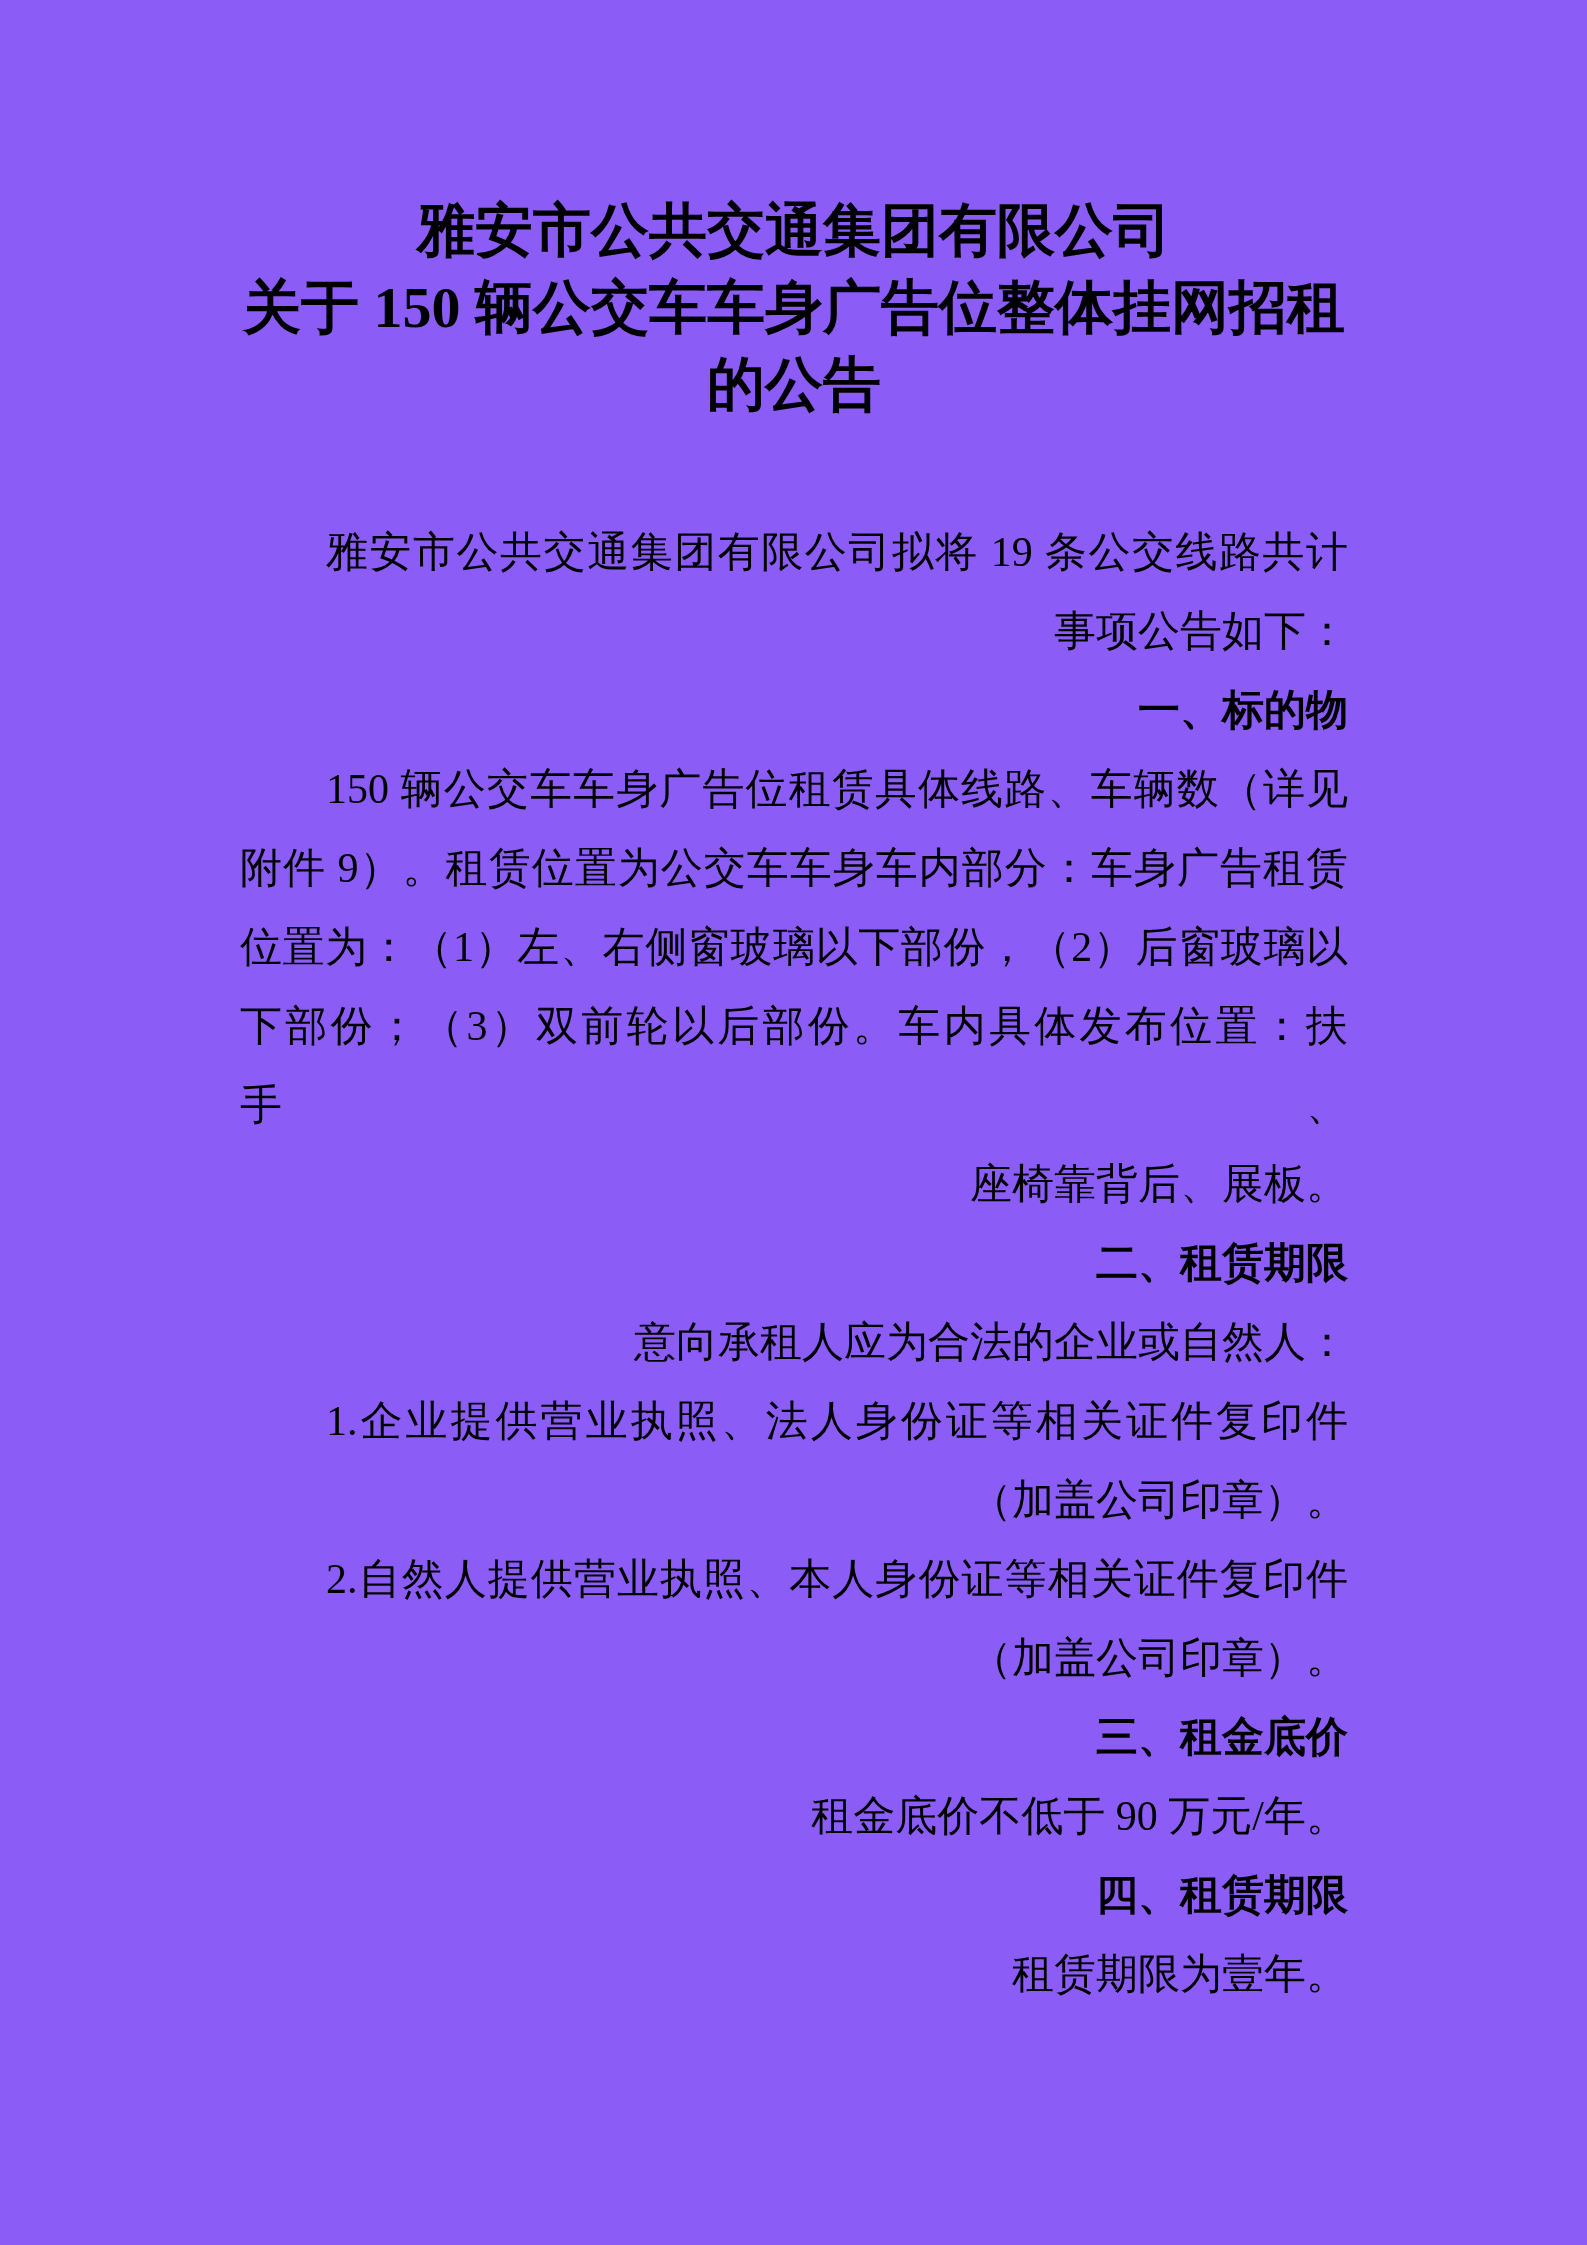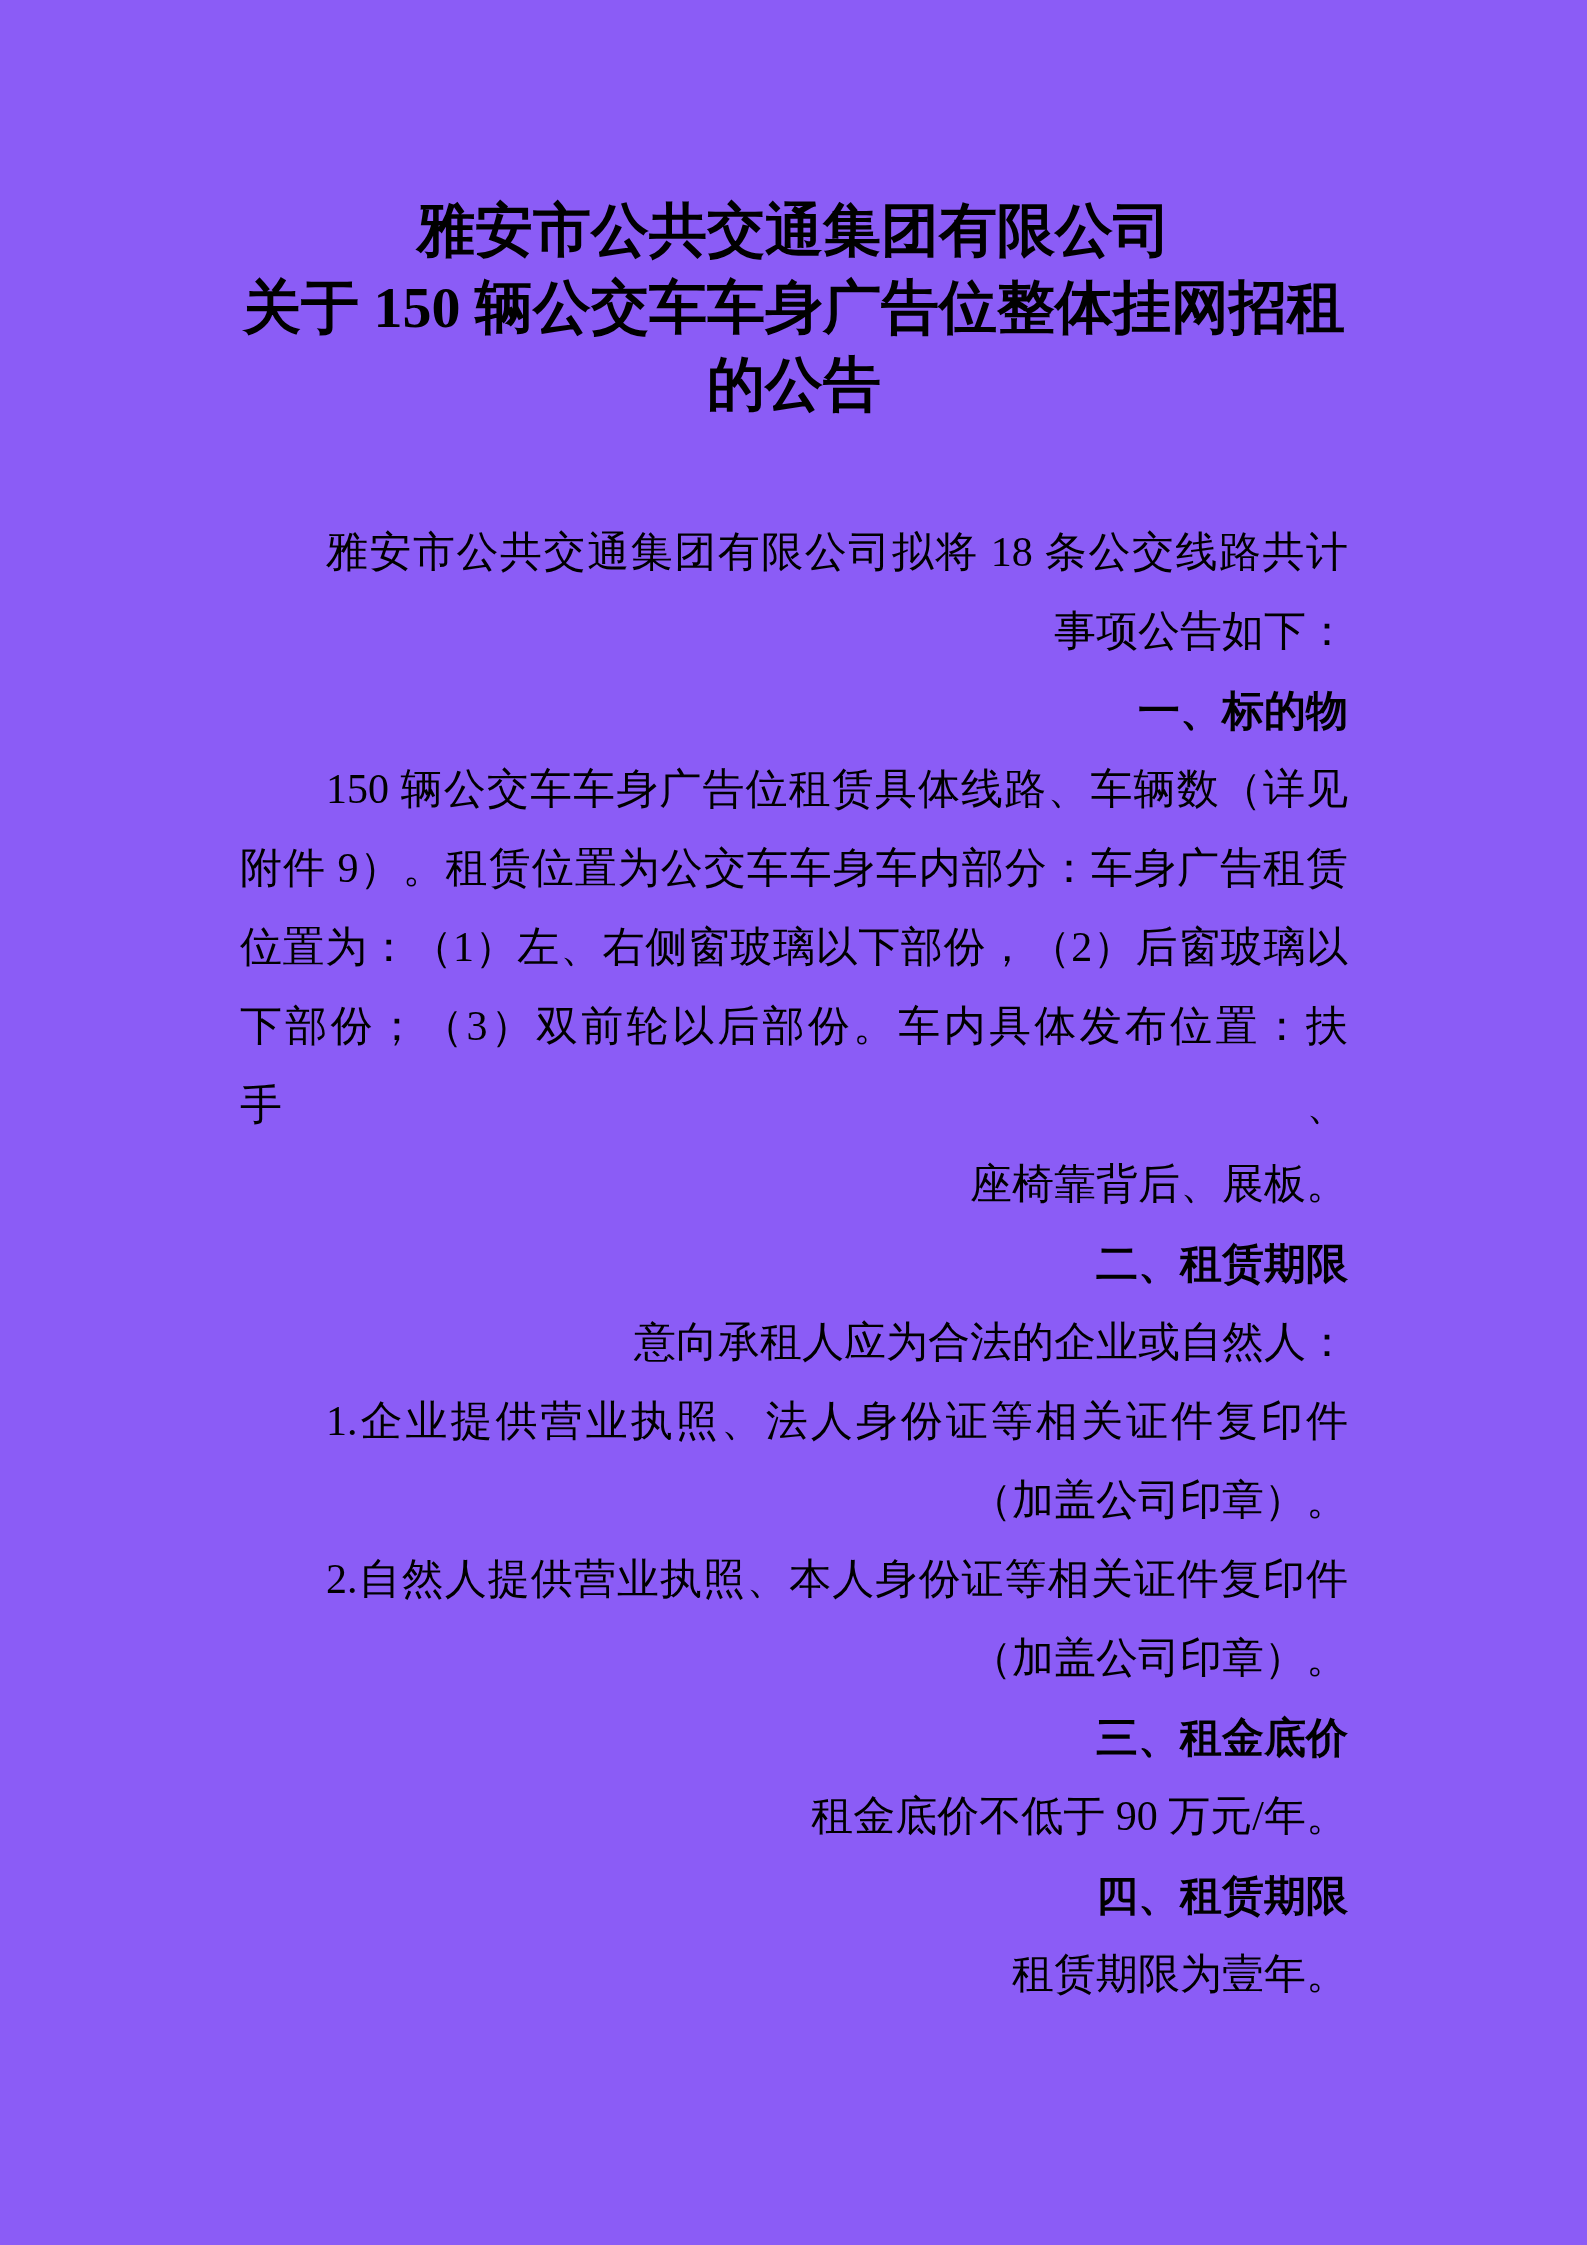--- a/index.html
+++ b/index.html
@@ -64,7 +64,7 @@
   </div>
 
   <div class="body-block">
-    <div class="bline indent just">雅安市公共交通集团有限公司拟将 18 条公交线路共计</div>
+    <div class="bline indent just">雅安市公共交通集团有限公司拟将 19 条公交线路共计</div>
     <div class="bline">事项公告如下：</div>
 
     <div class="bline heading indent">一、标的物</div>

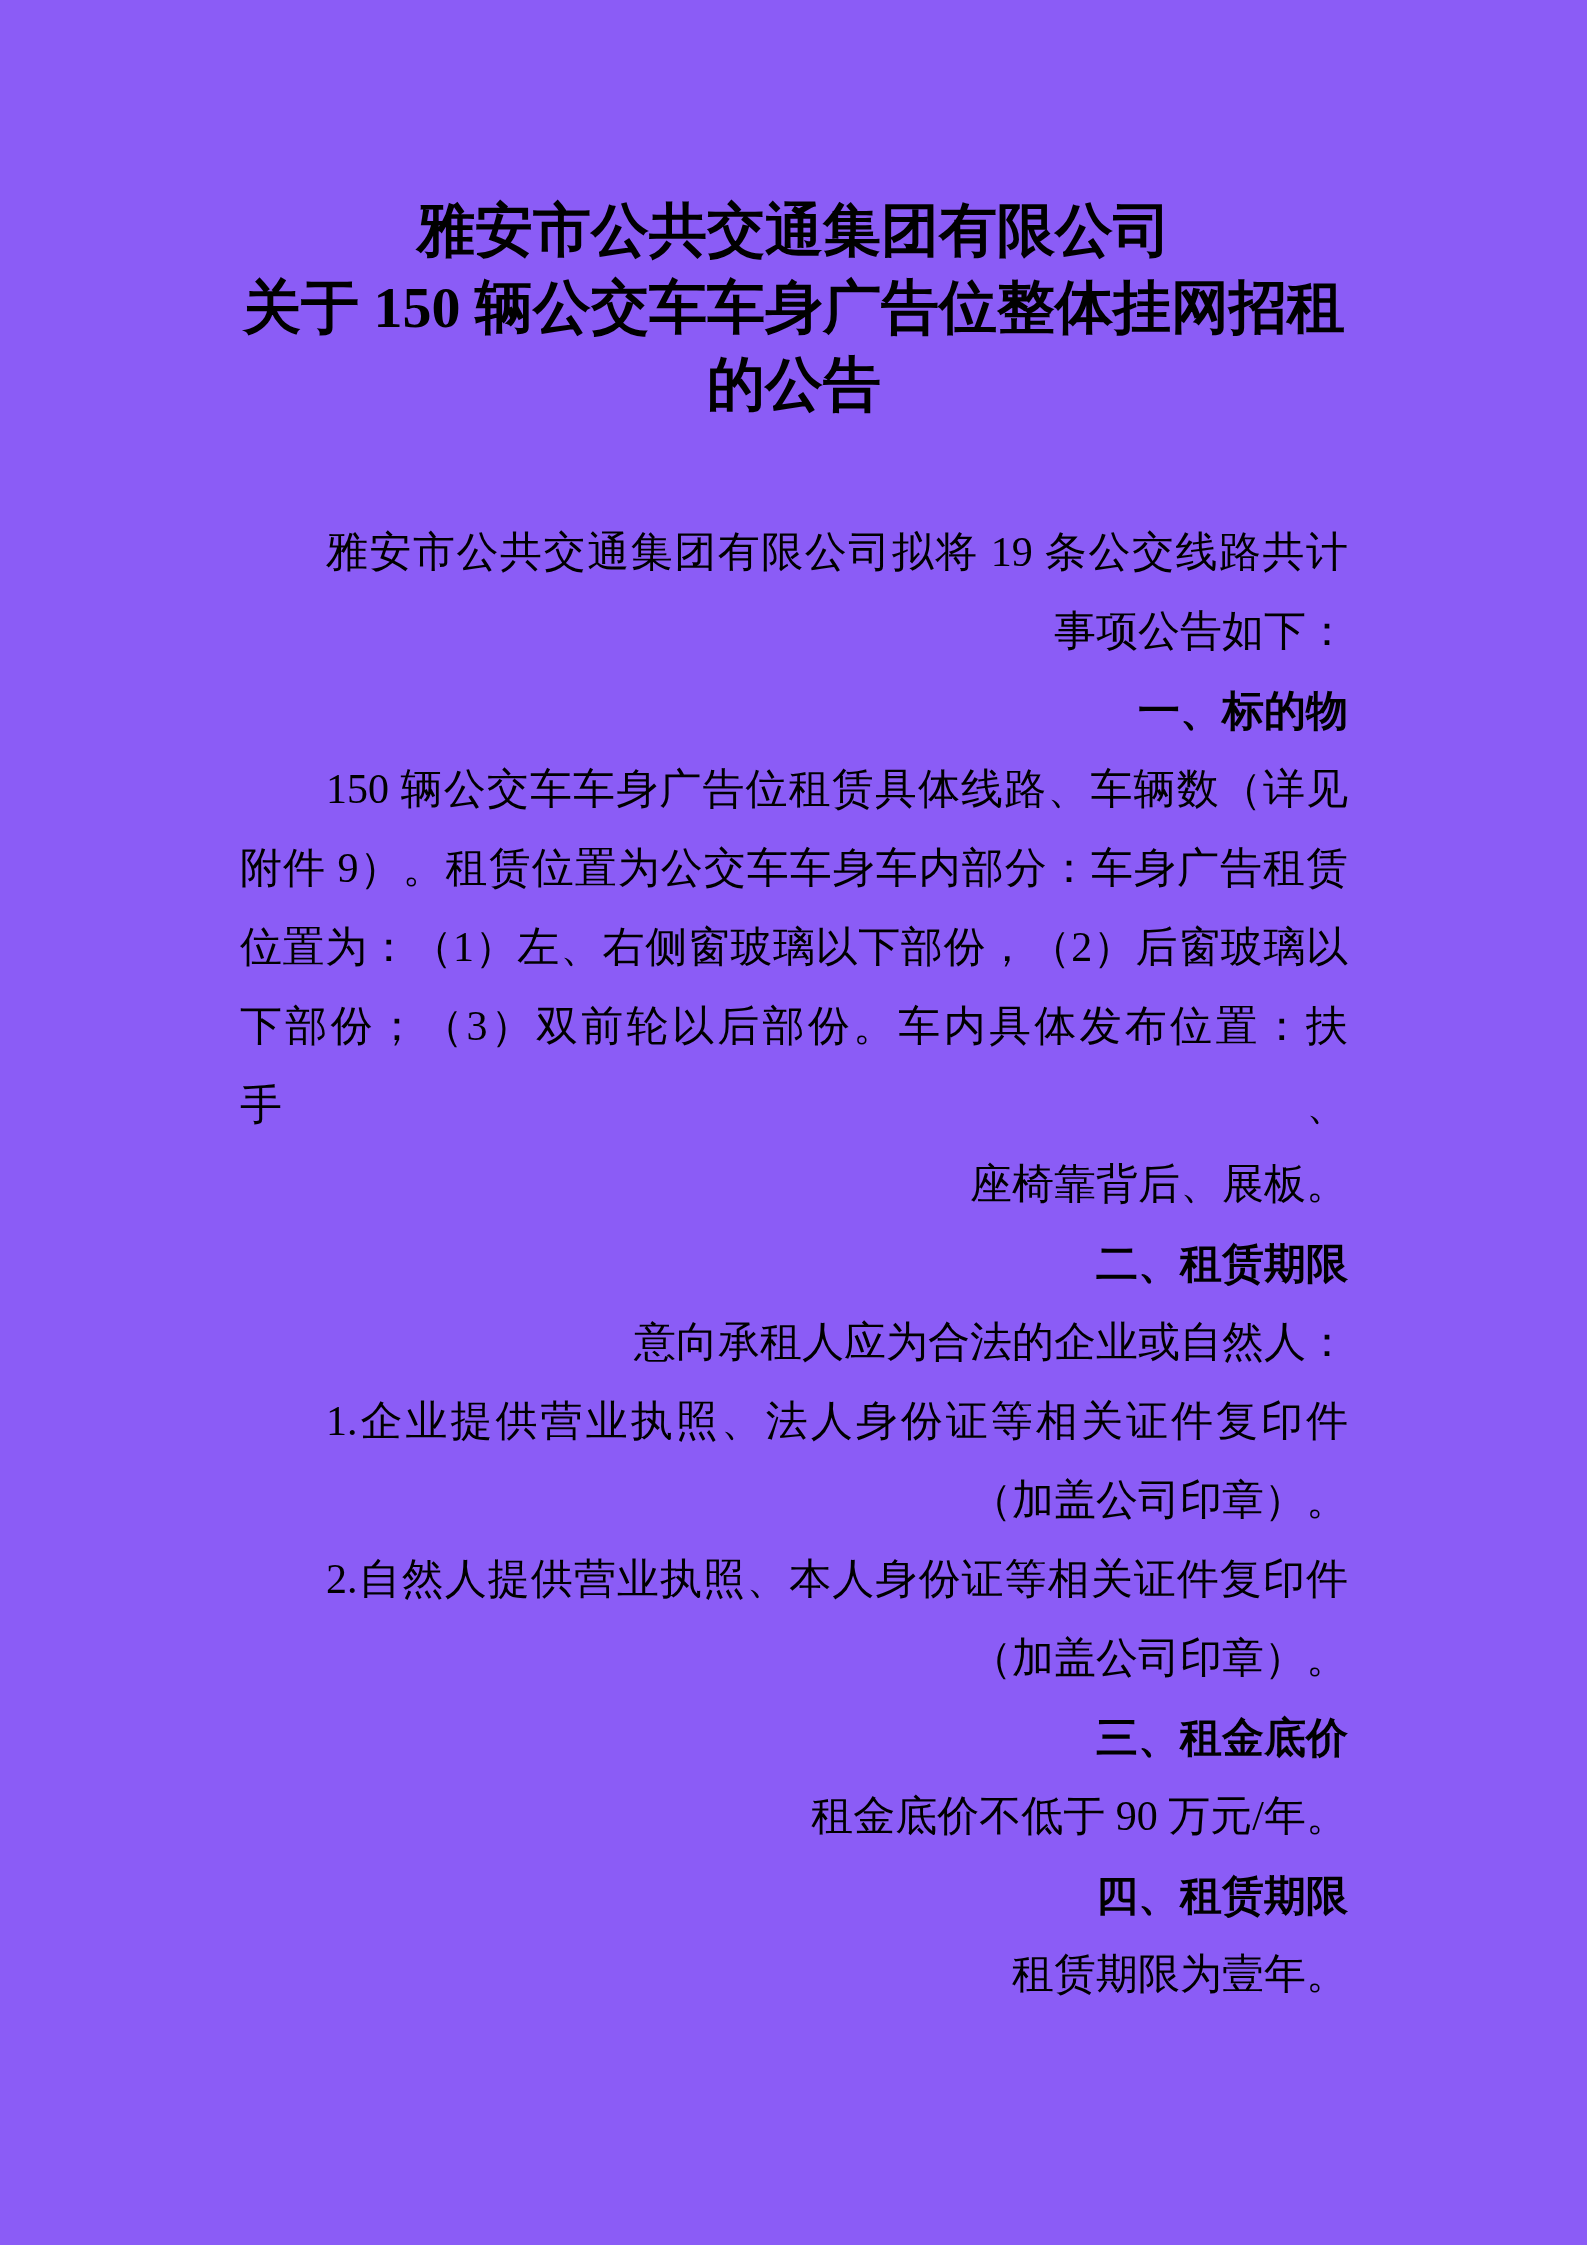--- a/index.html
+++ b/index.html
@@ -48,7 +48,7 @@
     text-justify: inter-ideograph;
   }
   .heading {
-    font-family: Liberation Sans, sans-serif;
+    font-family: Liberation Serif, serif;
     font-weight: bold;
   }
 </style>

